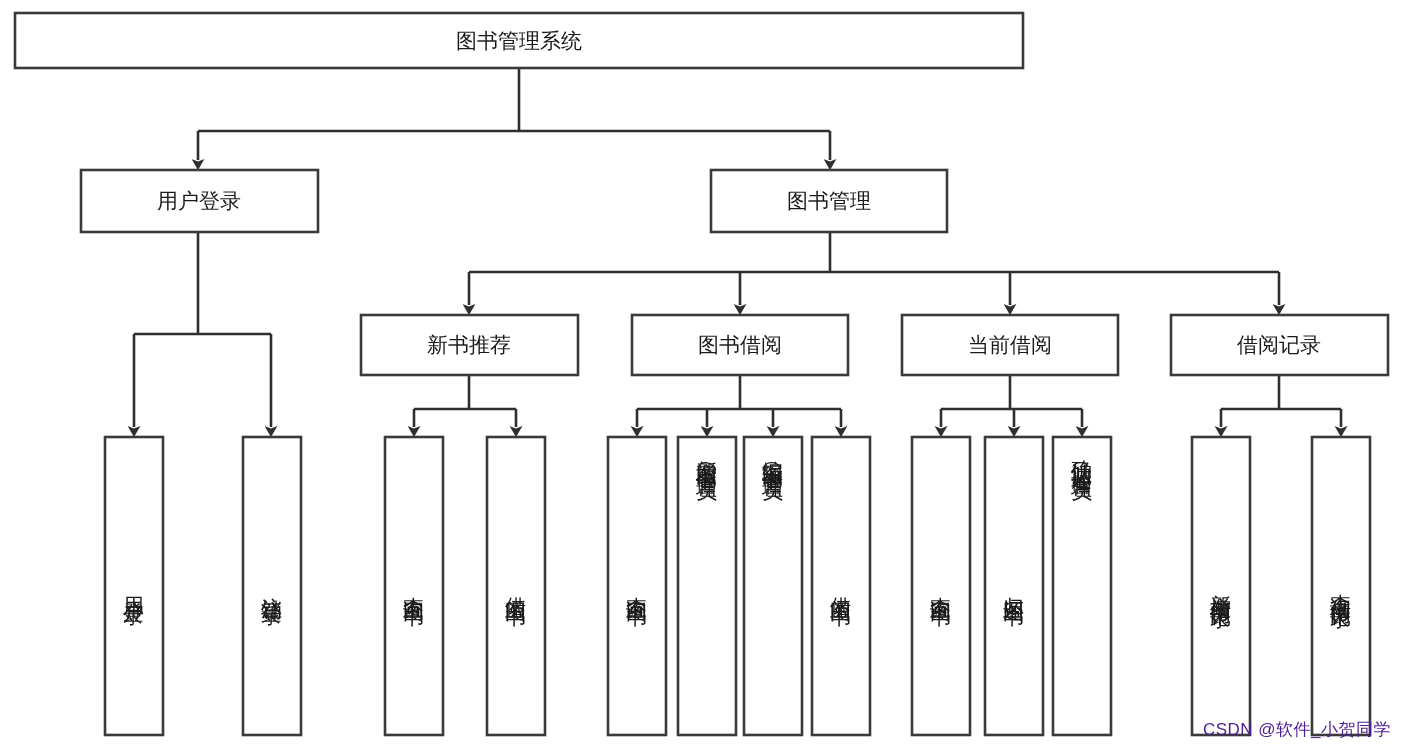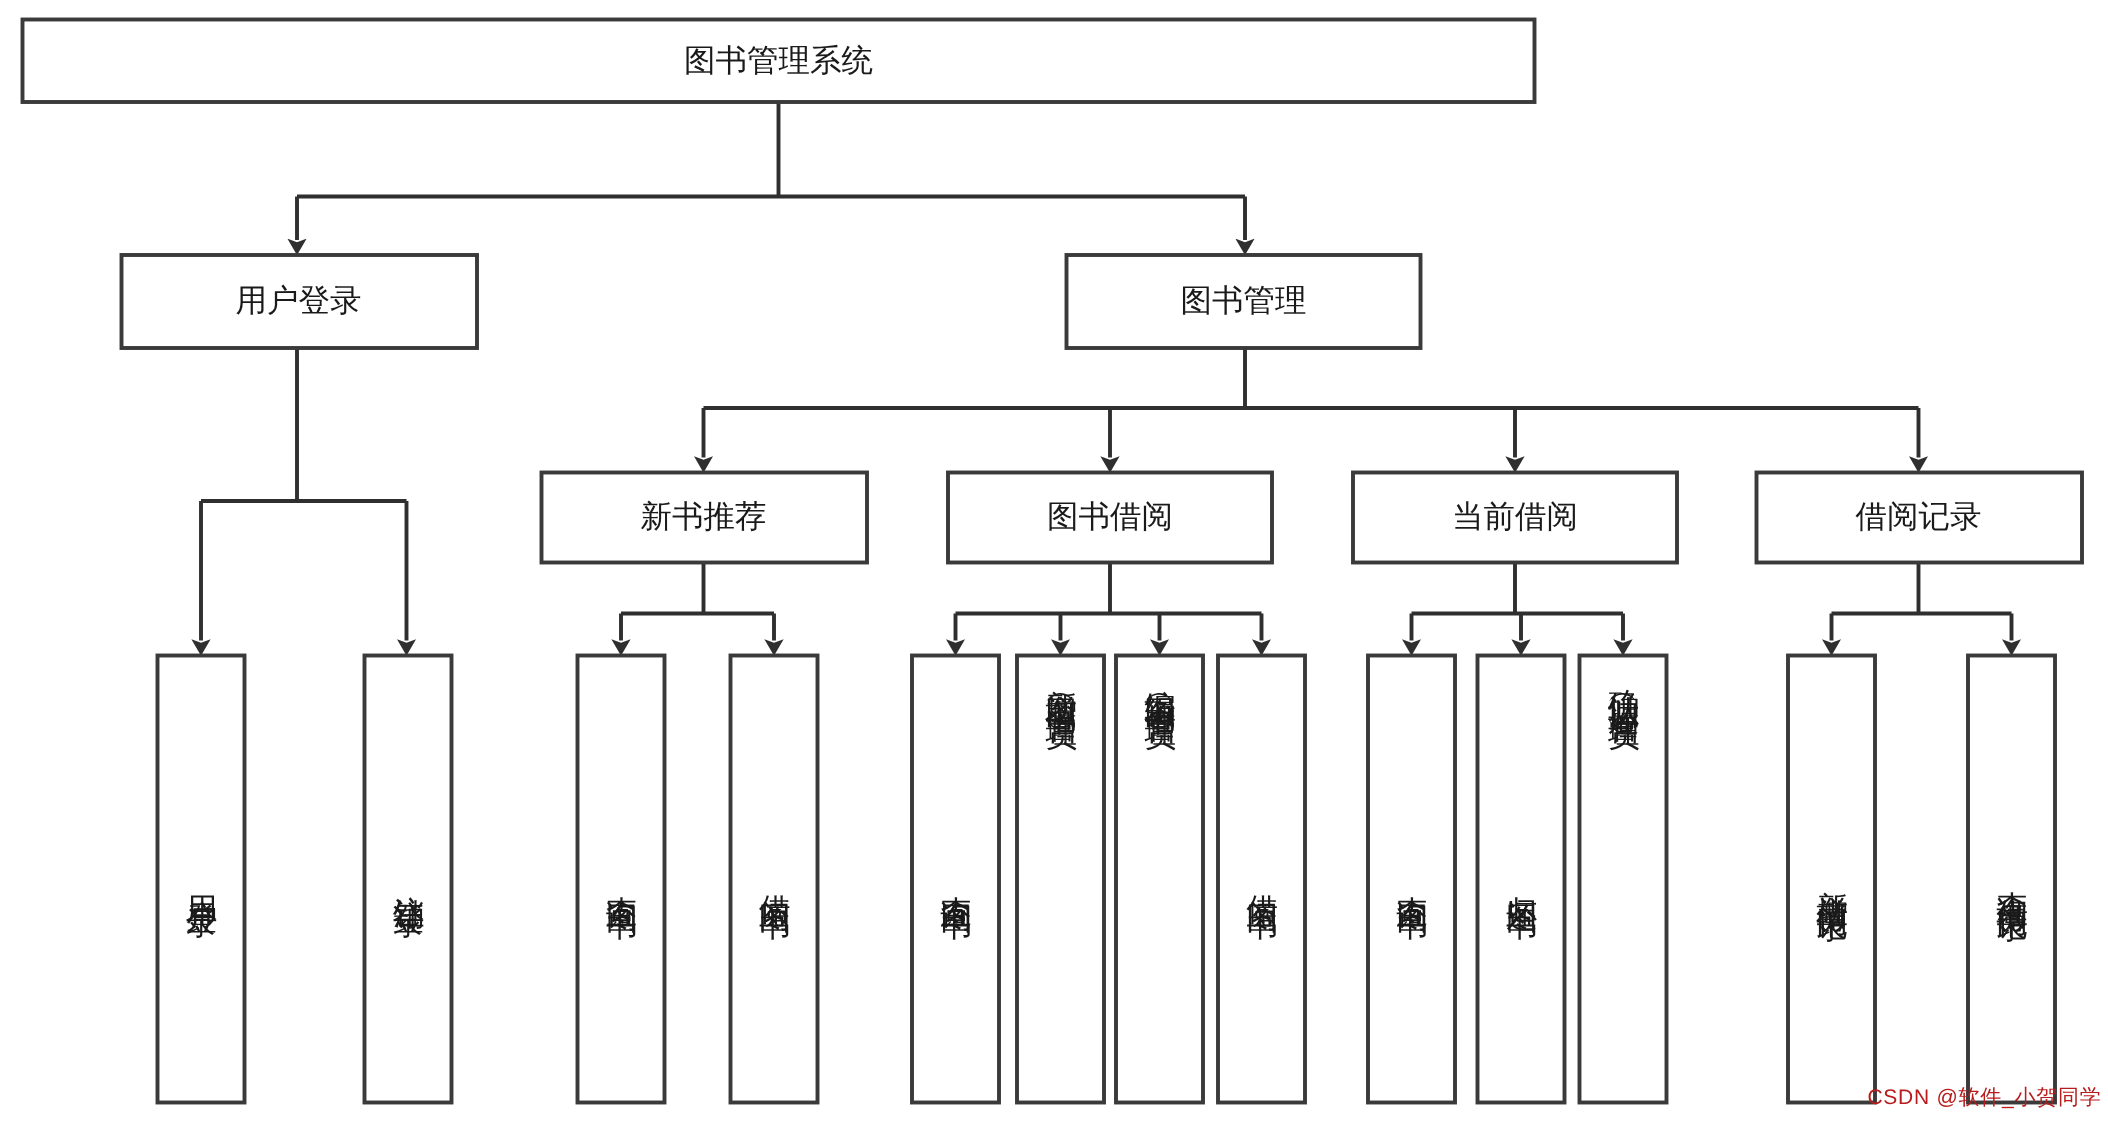--- a/index.html
+++ b/index.html
@@ -68,11 +68,11 @@
   }
   .watermark {
     position: absolute;
-    right: 4px;
+    right: 14px;
     bottom: 6px;
     font-family: "Liberation Sans", "DejaVu Sans", sans-serif;
-    font-size: 14px;
-    color: #b91c1c;
+    font-size: 17px;
+    color: #4c1d95;
     white-space: nowrap;
     letter-spacing: 0.5px;
   }

